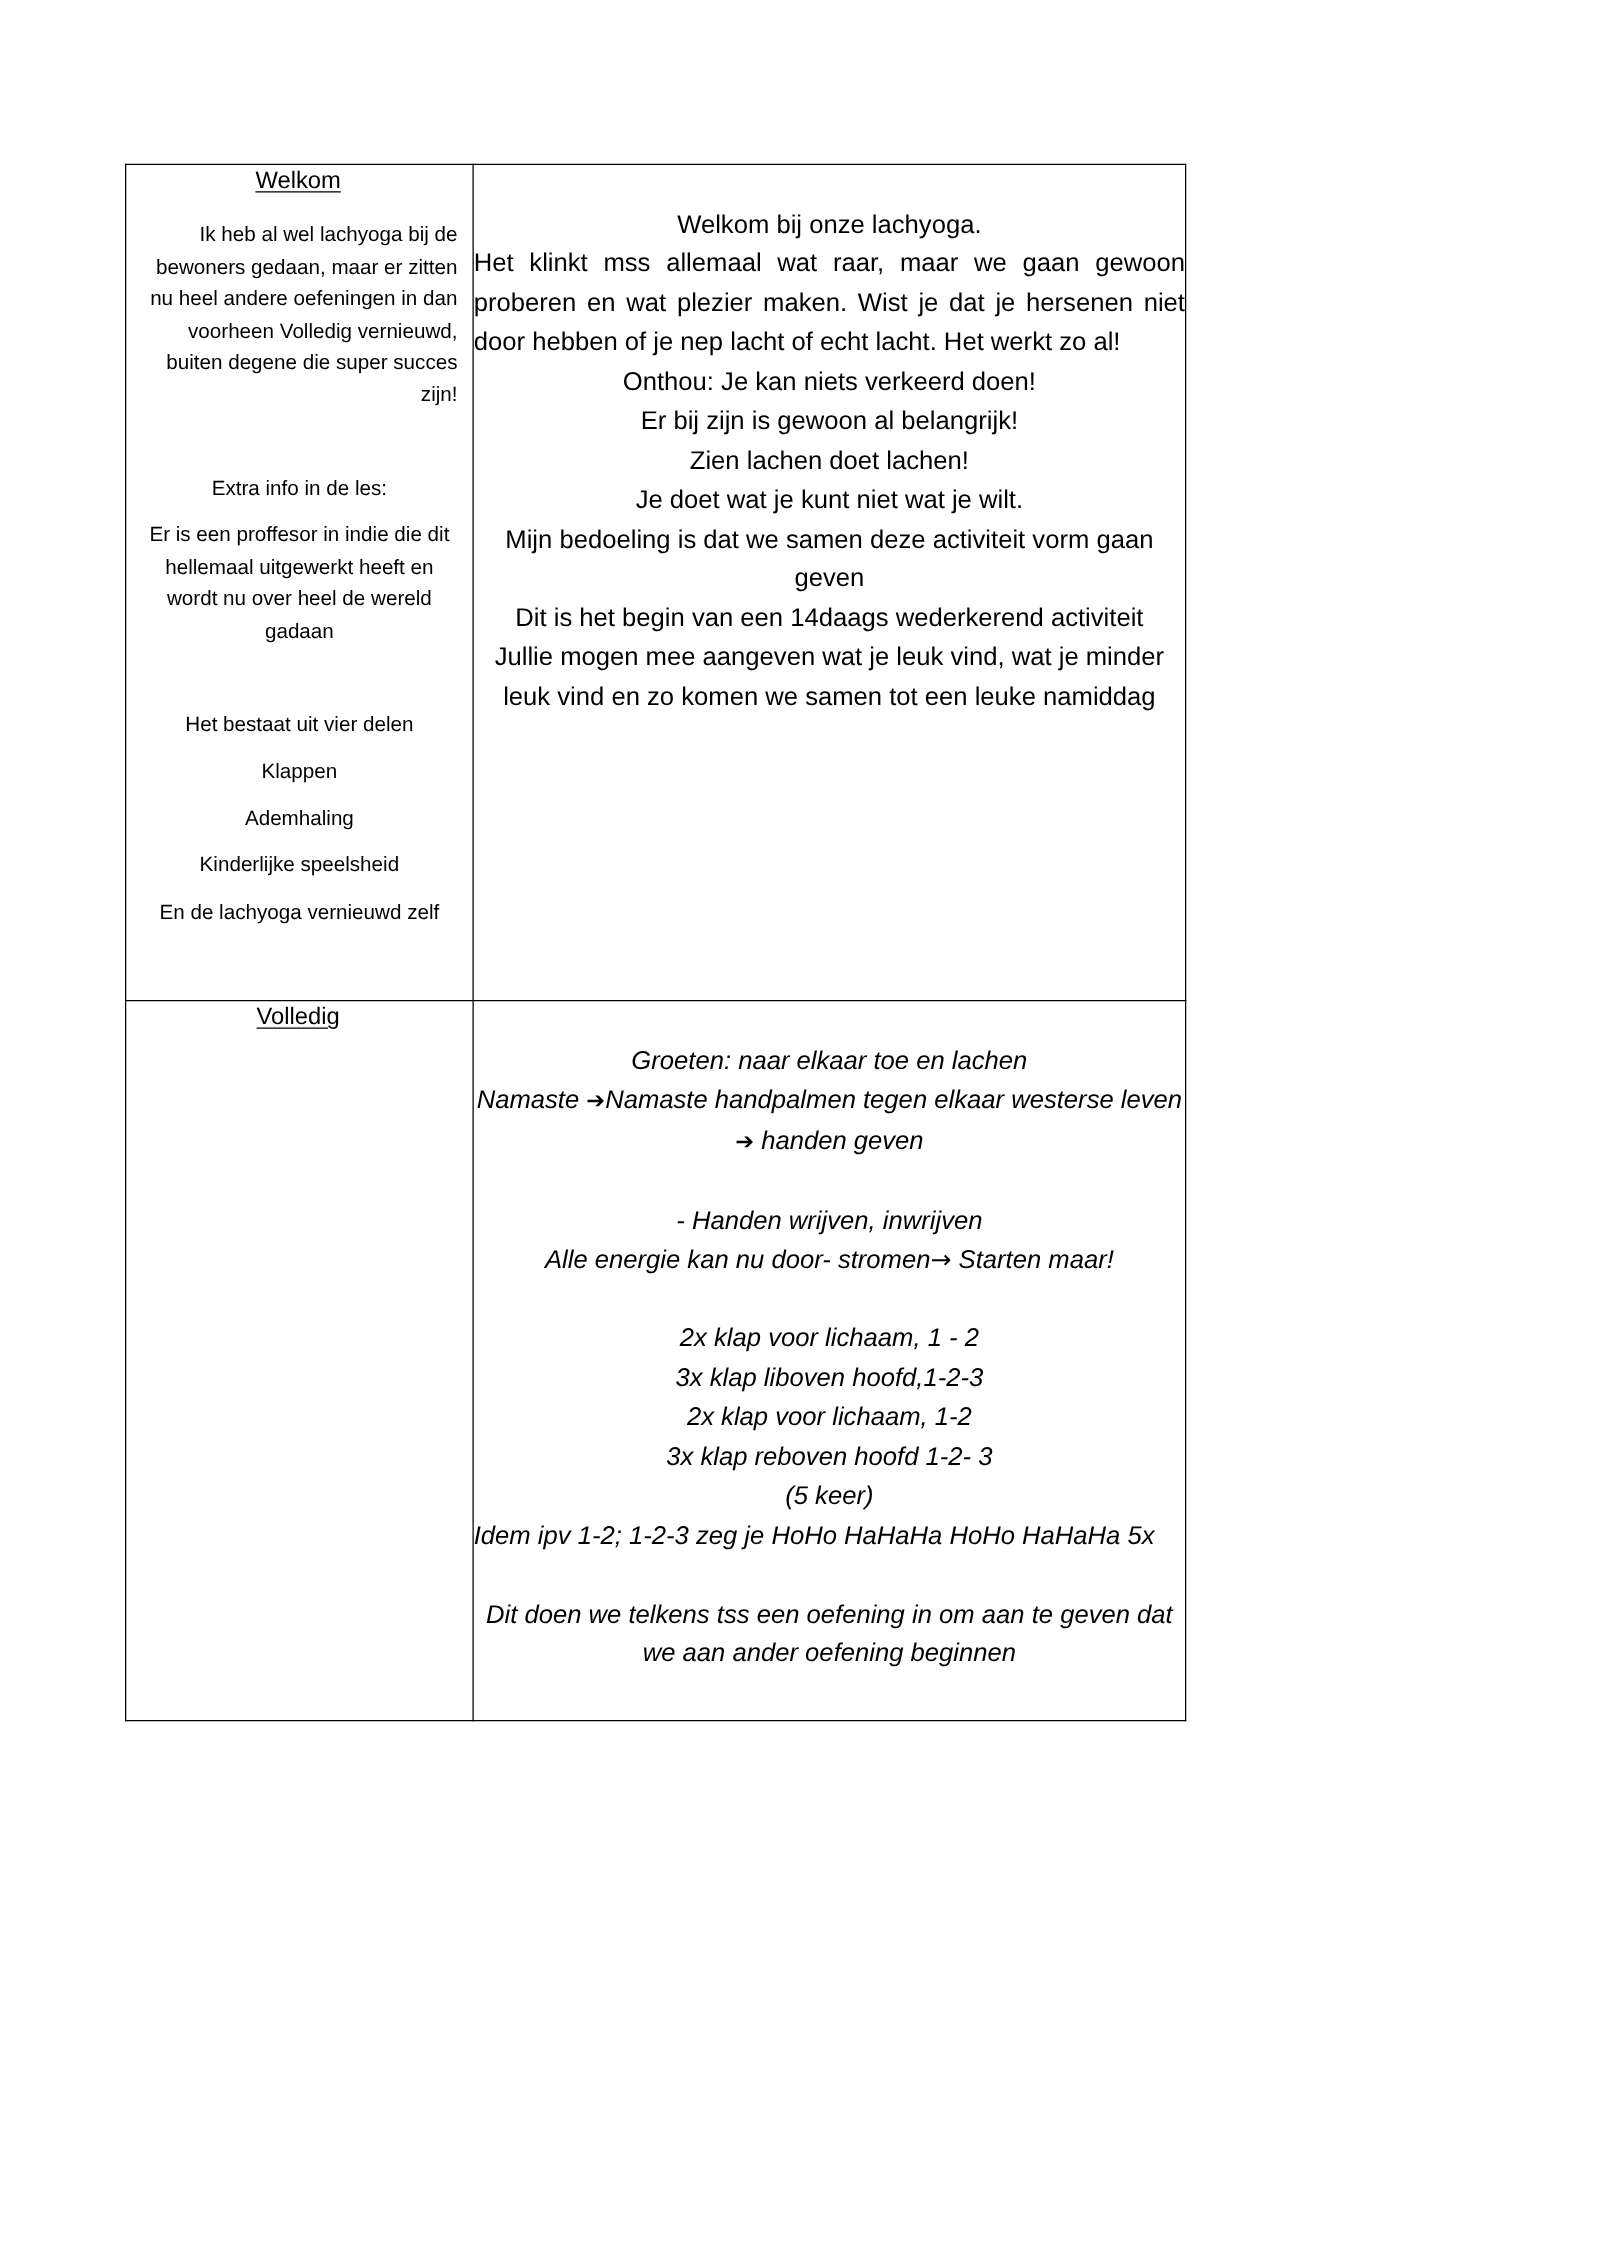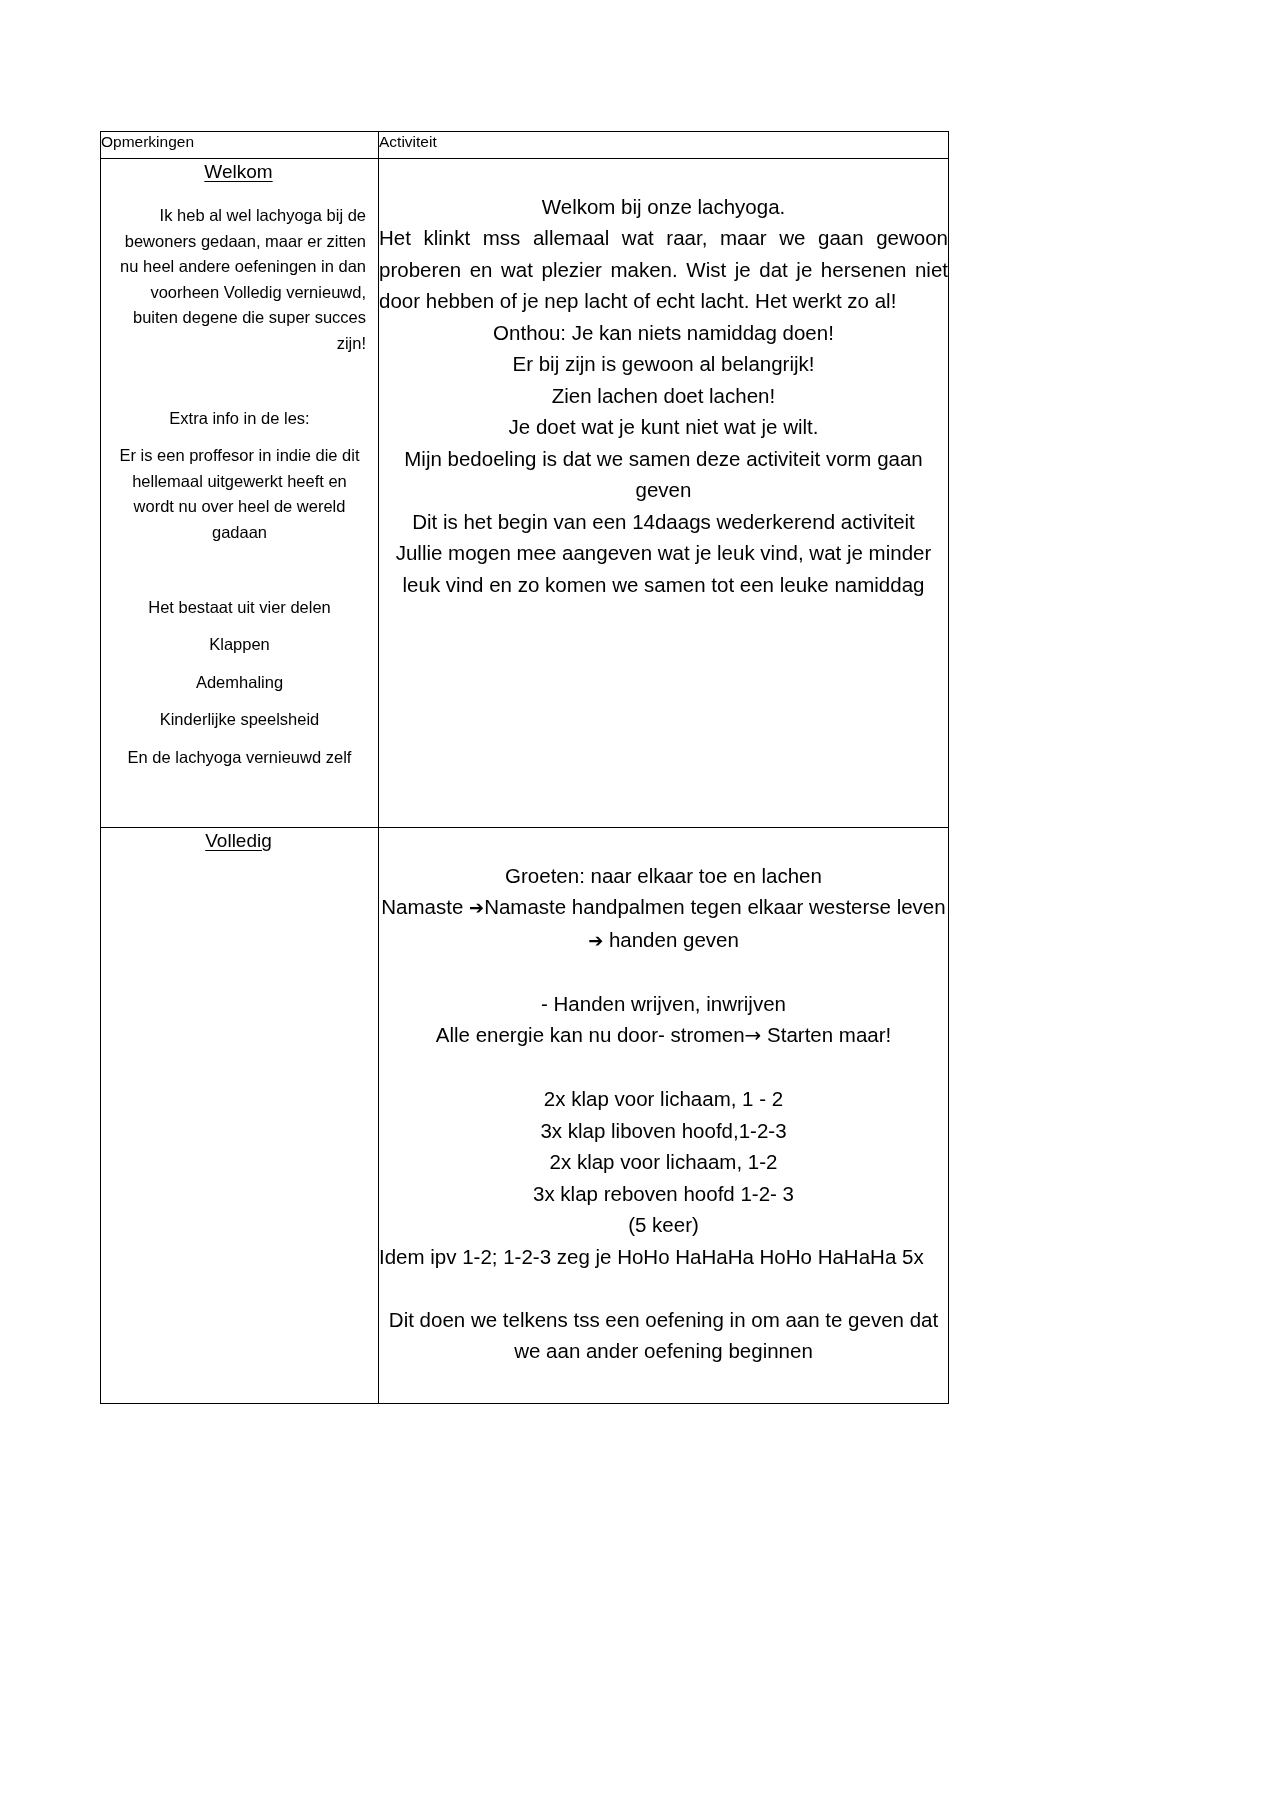--- a/index.html
+++ b/index.html
@@ -109,14 +109,6 @@
     </colgroup>
     <tbody>
 
-      <tr>
-        <td class="hdr-cell">
-          <div class="hdr-text">Opmerkingen</div>
-        </td>
-        <td class="hdr-cell">
-          <div class="hdr-text">Activiteit</div>
-        </td>
-      </tr>
 
       <tr>
         <td class="cell-pad-left row-welkom-left">

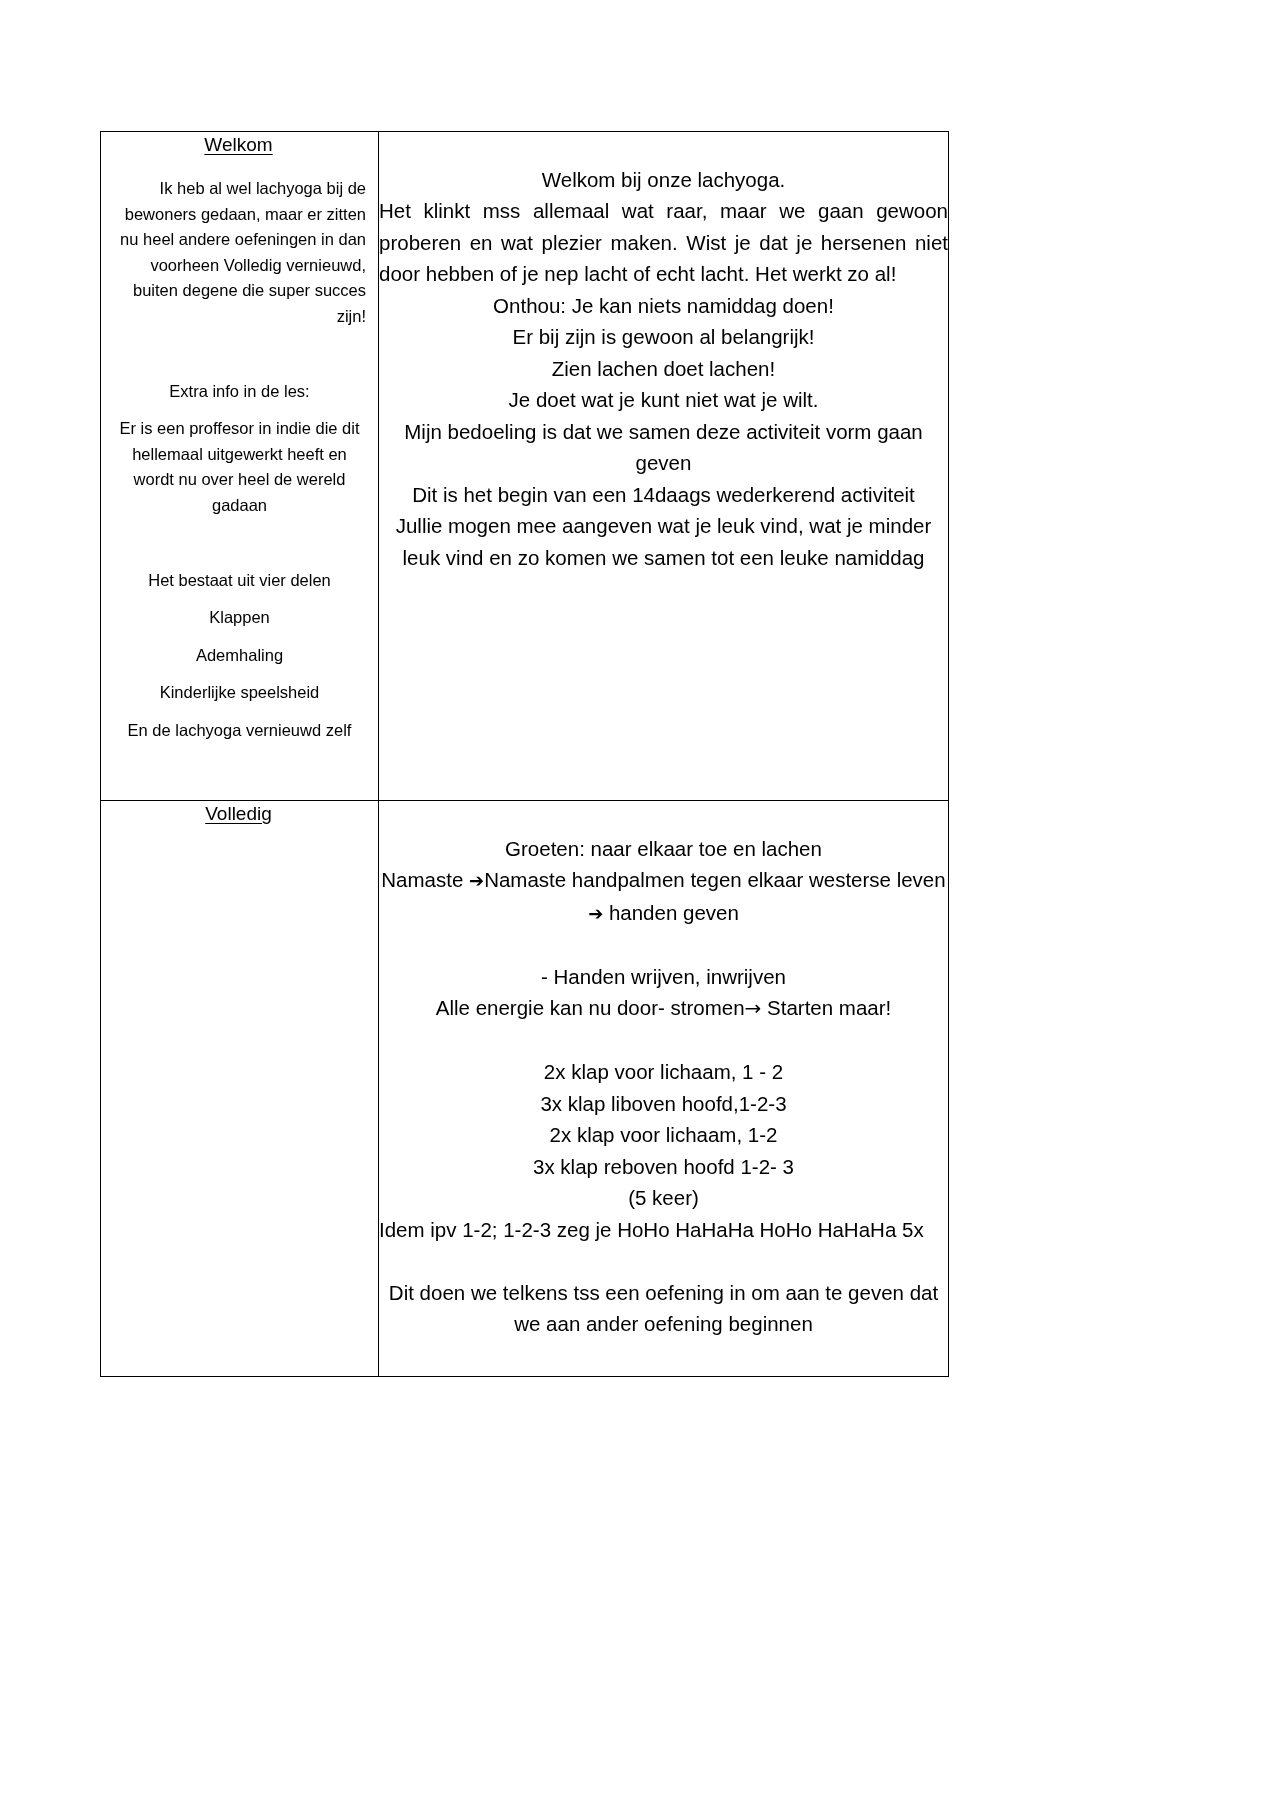--- a/index.html
+++ b/index.html
@@ -133,7 +133,7 @@
             <div class="act-gap"></div>
             <p class="act-left">Welkom bij onze lachyoga.</p>
             <p class="act-just">Het klinkt mss allemaal wat raar, maar we gaan gewoon proberen en wat plezier maken. Wist je dat je hersenen niet door hebben of je nep lacht of echt lacht. Het werkt zo al!</p>
-            <p class="act-left">Onthou: Je kan niets namiddag doen!</p>
+            <p class="act-left">Onthou: Je kan niets verkeerd doen!</p>
             <p class="act-left">Er bij zijn is gewoon al belangrijk!</p>
             <p class="act-left">Zien lachen doet lachen!</p>
             <p class="act-left">Je doet wat je kunt niet wat je wilt.</p>

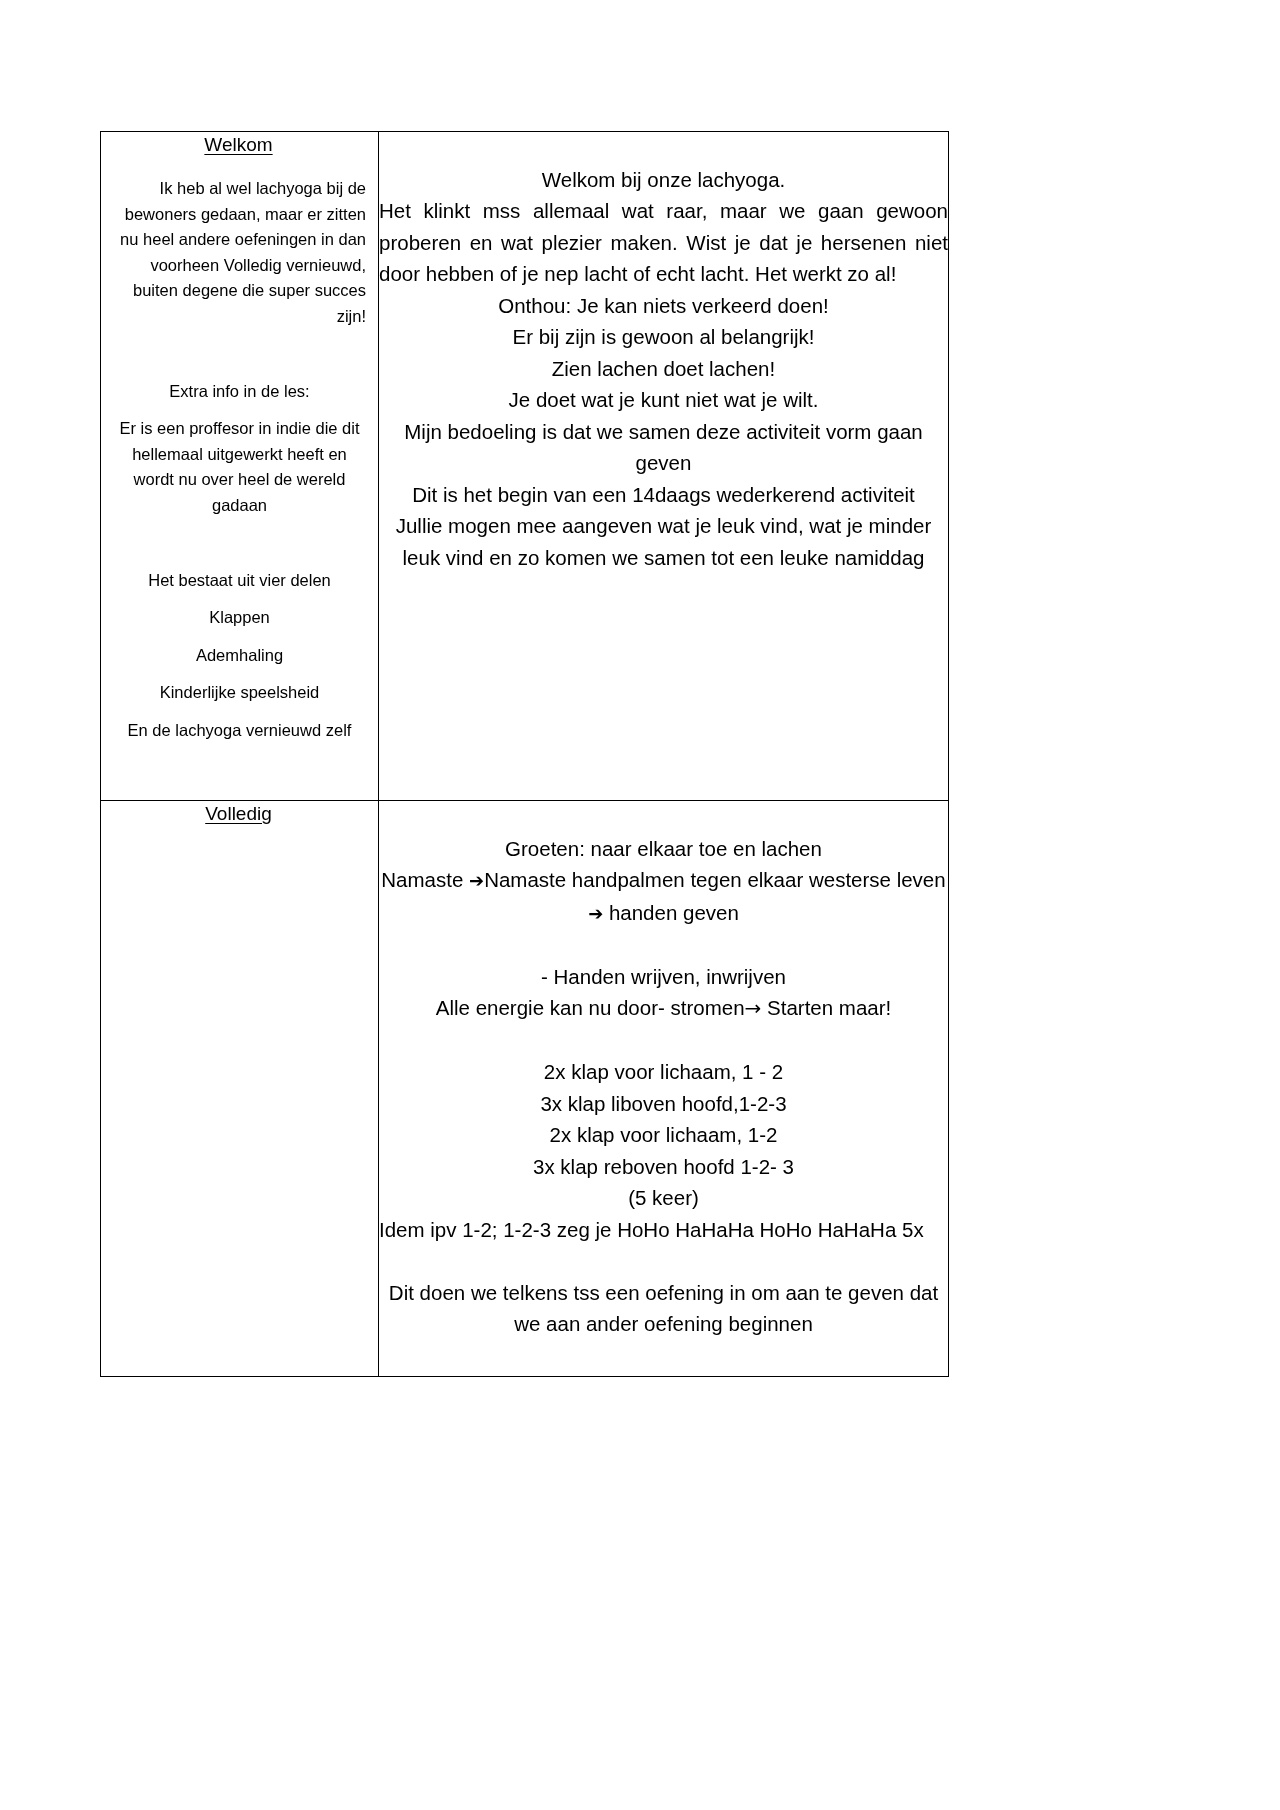--- a/index.html
+++ b/index.html
@@ -95,7 +95,7 @@
   .row-welkom-right { height: 668px; }
   
   .row-opw-left  { height: 575px; }
-  .row-opw-right { height: 575px; }
+  .row-opw-right { height: 575px; font-style: italic; }
 </style>
 </head>
 <body>

